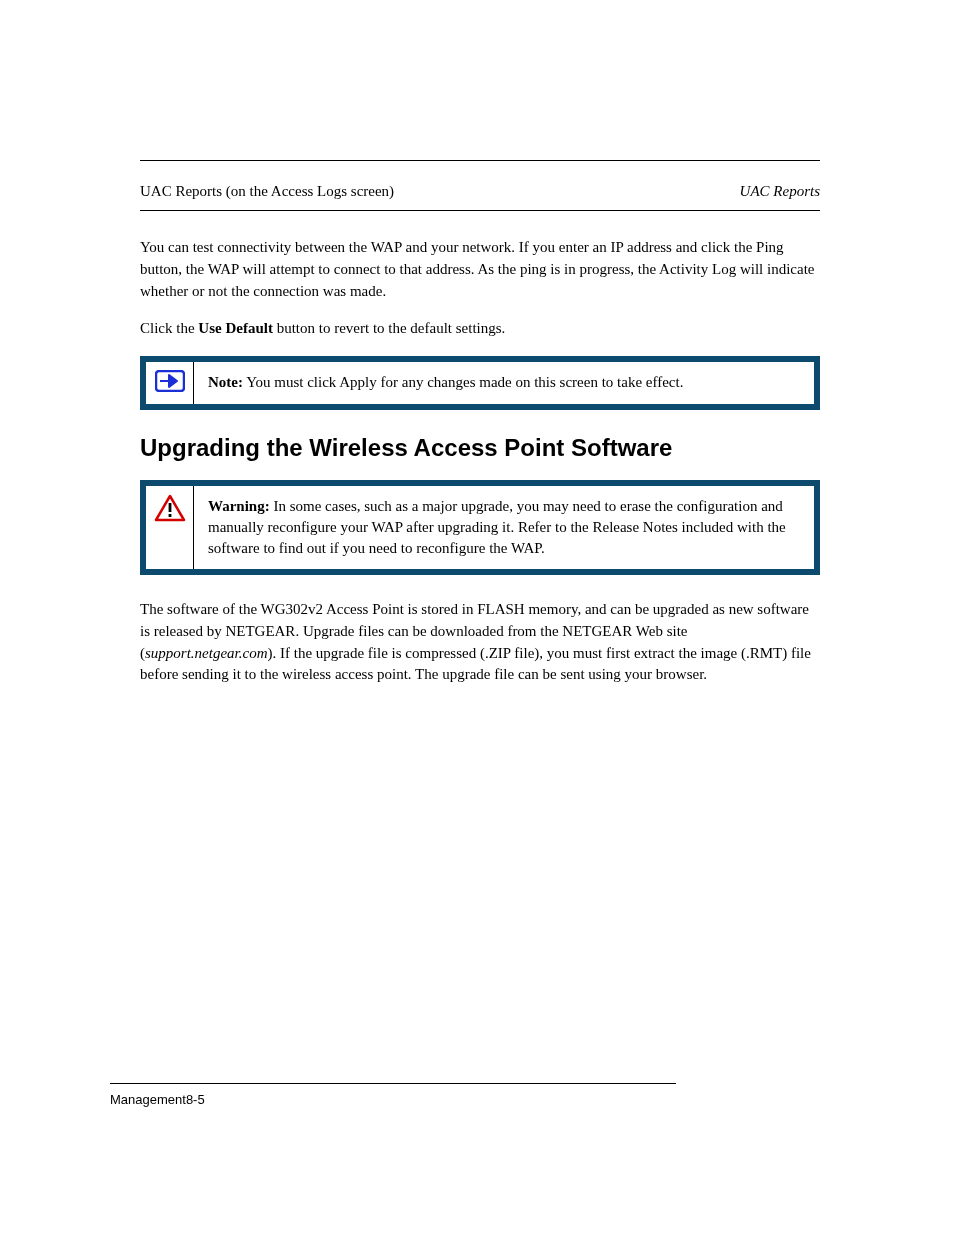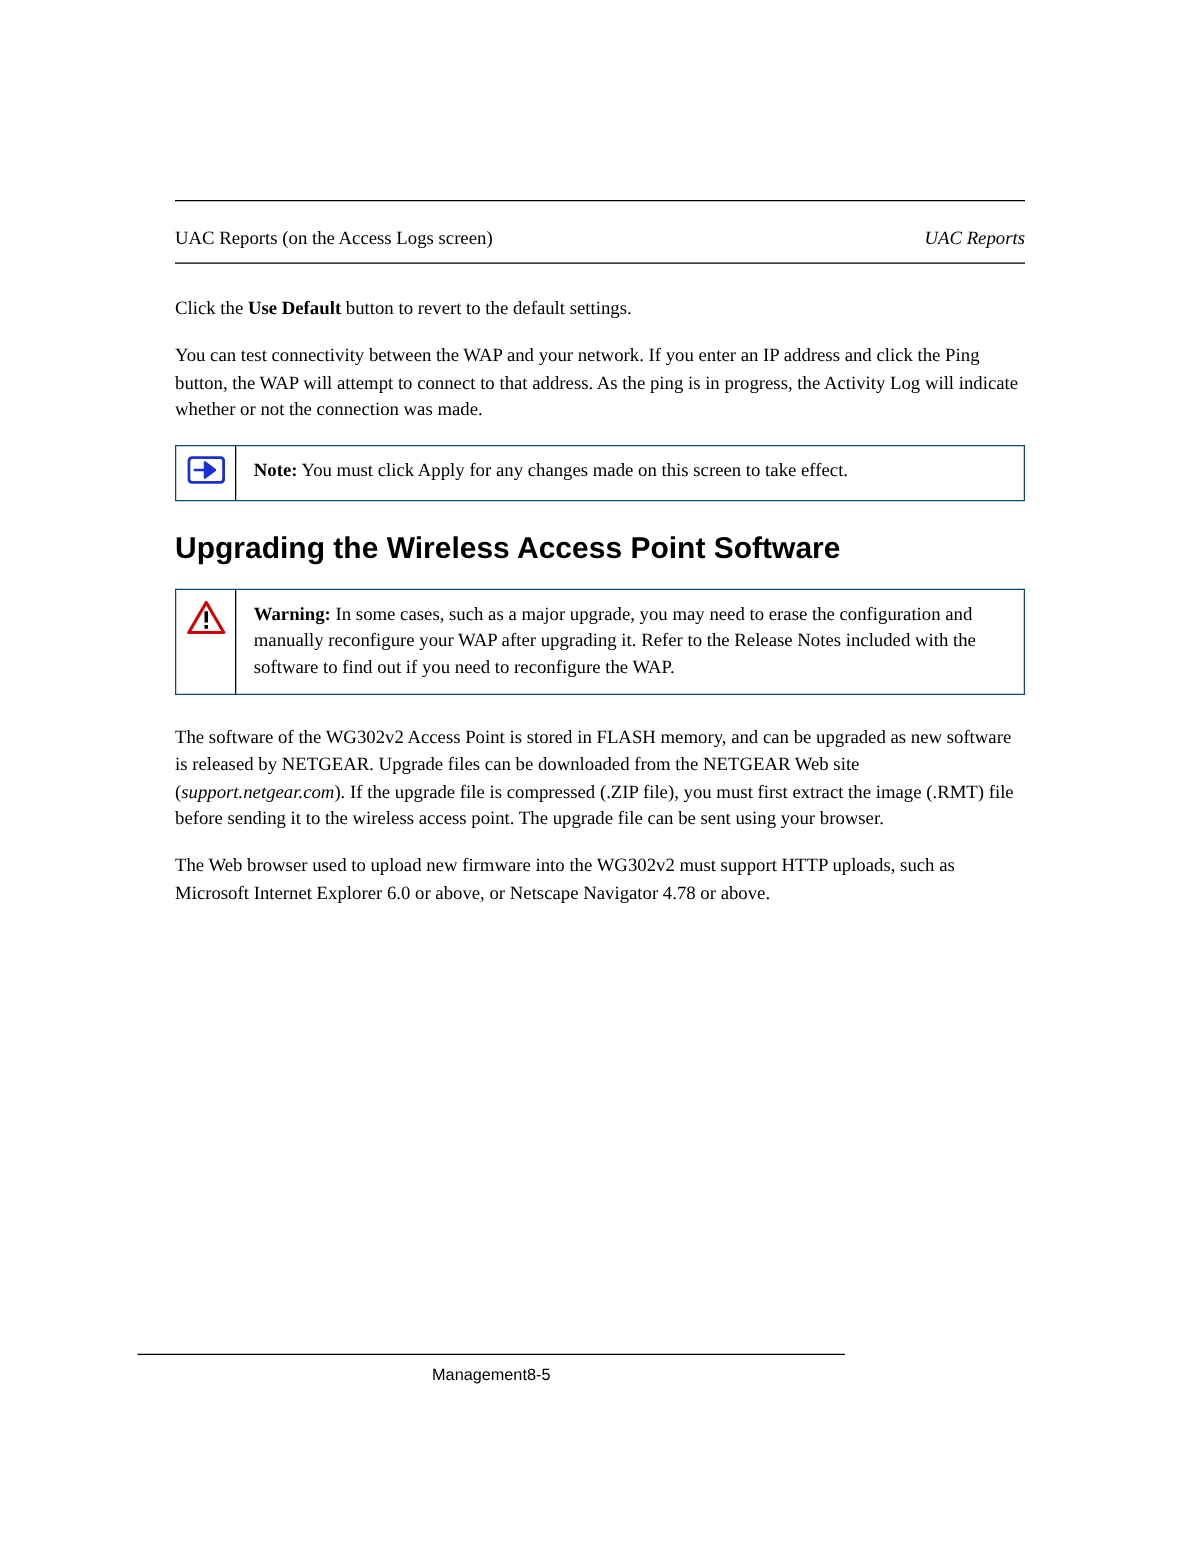--- a/index.html
+++ b/index.html
@@ -38,11 +38,11 @@
 
   <div class="rule-mid"></div>
 
+  <p class="para">You can test connectivity between the WAP and your network. If you enter an IP address and click the Ping button, the WAP will attempt to connect to that address. As the ping is in progress, the Activity Log will indicate whether or not the connection was made.</p>
+
   <p class="para">
     <span>Click the </span><span class="bold">Use Default</span><span> button to revert to the default settings.</span>
   </p>
-
-  <p class="para">You can test connectivity between the WAP and your network. If you enter an IP address and click the Ping button, the WAP will attempt to connect to that address. As the ping is in progress, the Activity Log will indicate whether or not the connection was made.</p>
 
   <div class="callout">
     <div class="icon-cell">

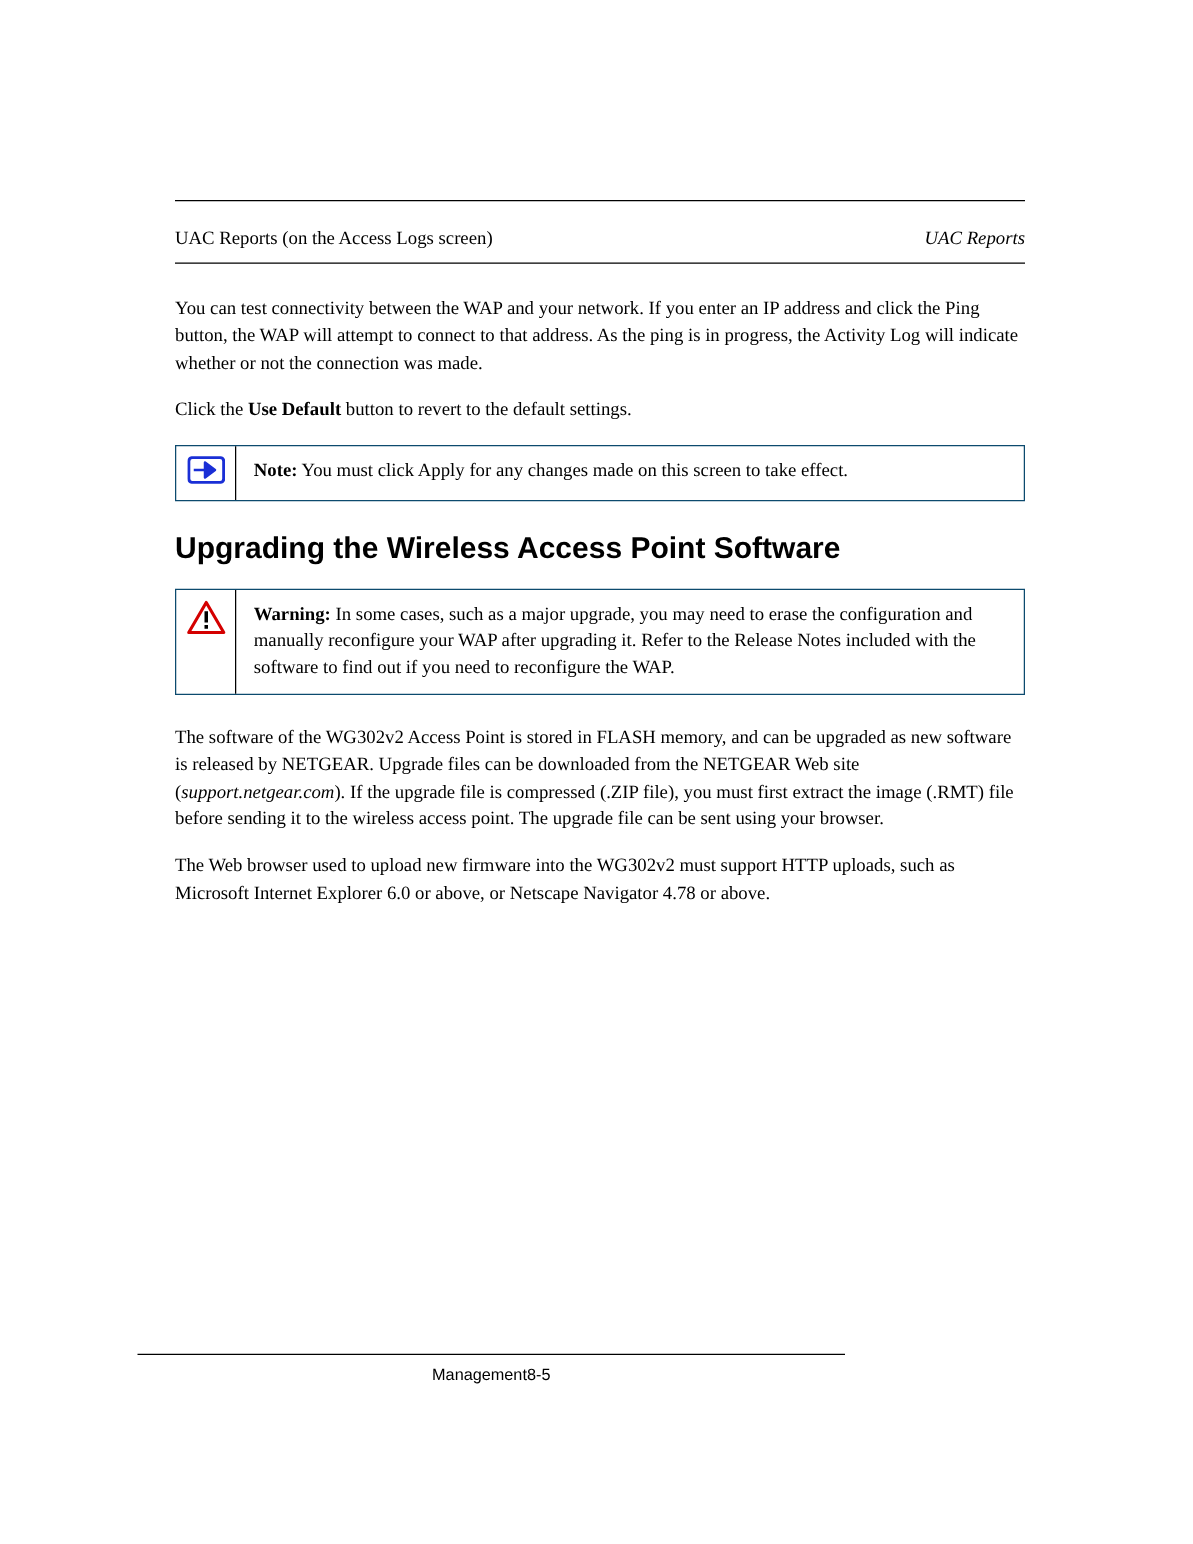--- a/index.html
+++ b/index.html
@@ -12,7 +12,7 @@
   .rule-mid { border-top: 1.5px solid #000; height: 0; margin-top: 4px; margin-bottom: 26px; }
   .para { font-size: 15px; line-height: 1.45; margin-bottom: 16px; }
   .para .bold { font-weight: bold; }
-  .callout { display: flex; border: 1px solid #0c4a6e; margin-bottom: 24px; }
+  .callout { display: flex; border: 6px solid #0c4a6e; margin-bottom: 24px; }
   .callout .icon-cell { width: 48px; display: flex; align-items: flex-start; justify-content: center; border-right: 1px solid #000; padding: 8px 6px; }
   .callout .body { flex: 1; padding: 10px 14px; font-size: 15px; line-height: 1.4; }
   .callout .body .lead { font-weight: bold; }

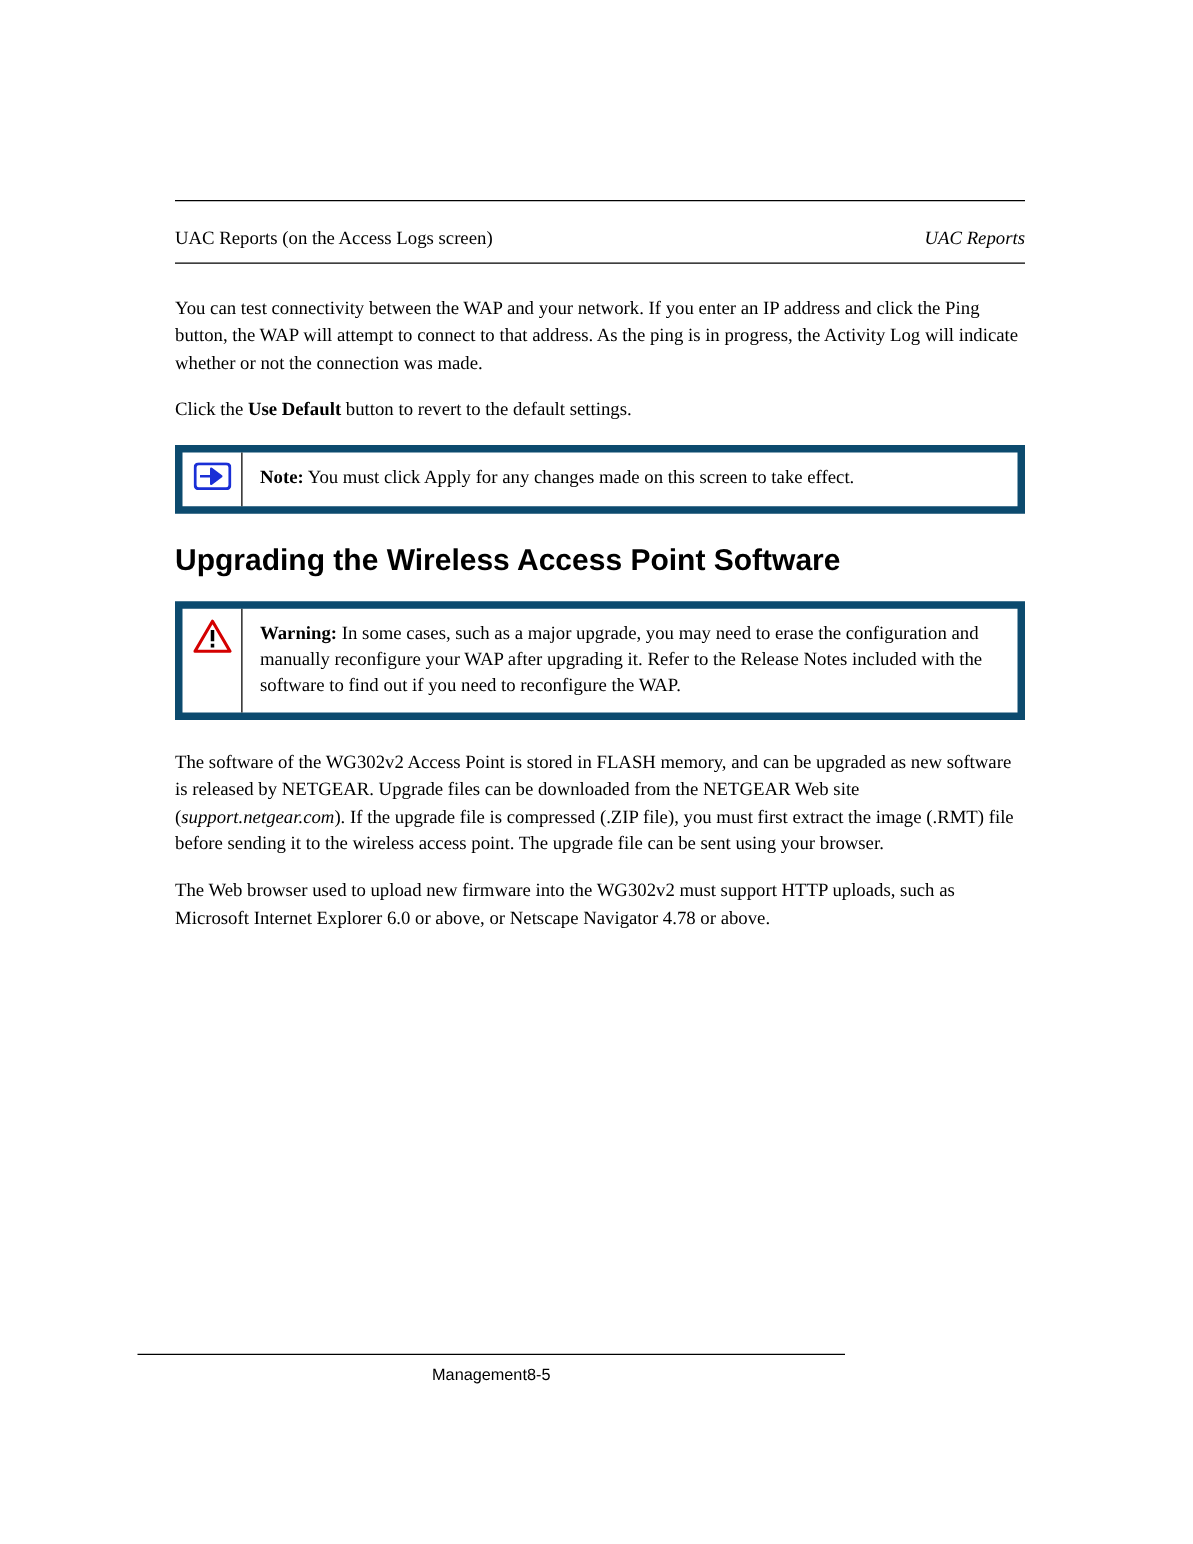--- a/index.html
+++ b/index.html
@@ -80,7 +80,6 @@
   </p>
 
 
-  <p class="para">The Web browser used to upload new firmware into the WG302v2 must support HTTP uploads, such as Microsoft Internet Explorer 6.0 or above, or Netscape Navigator 4.78 or above.</p>
 
 
 </div>

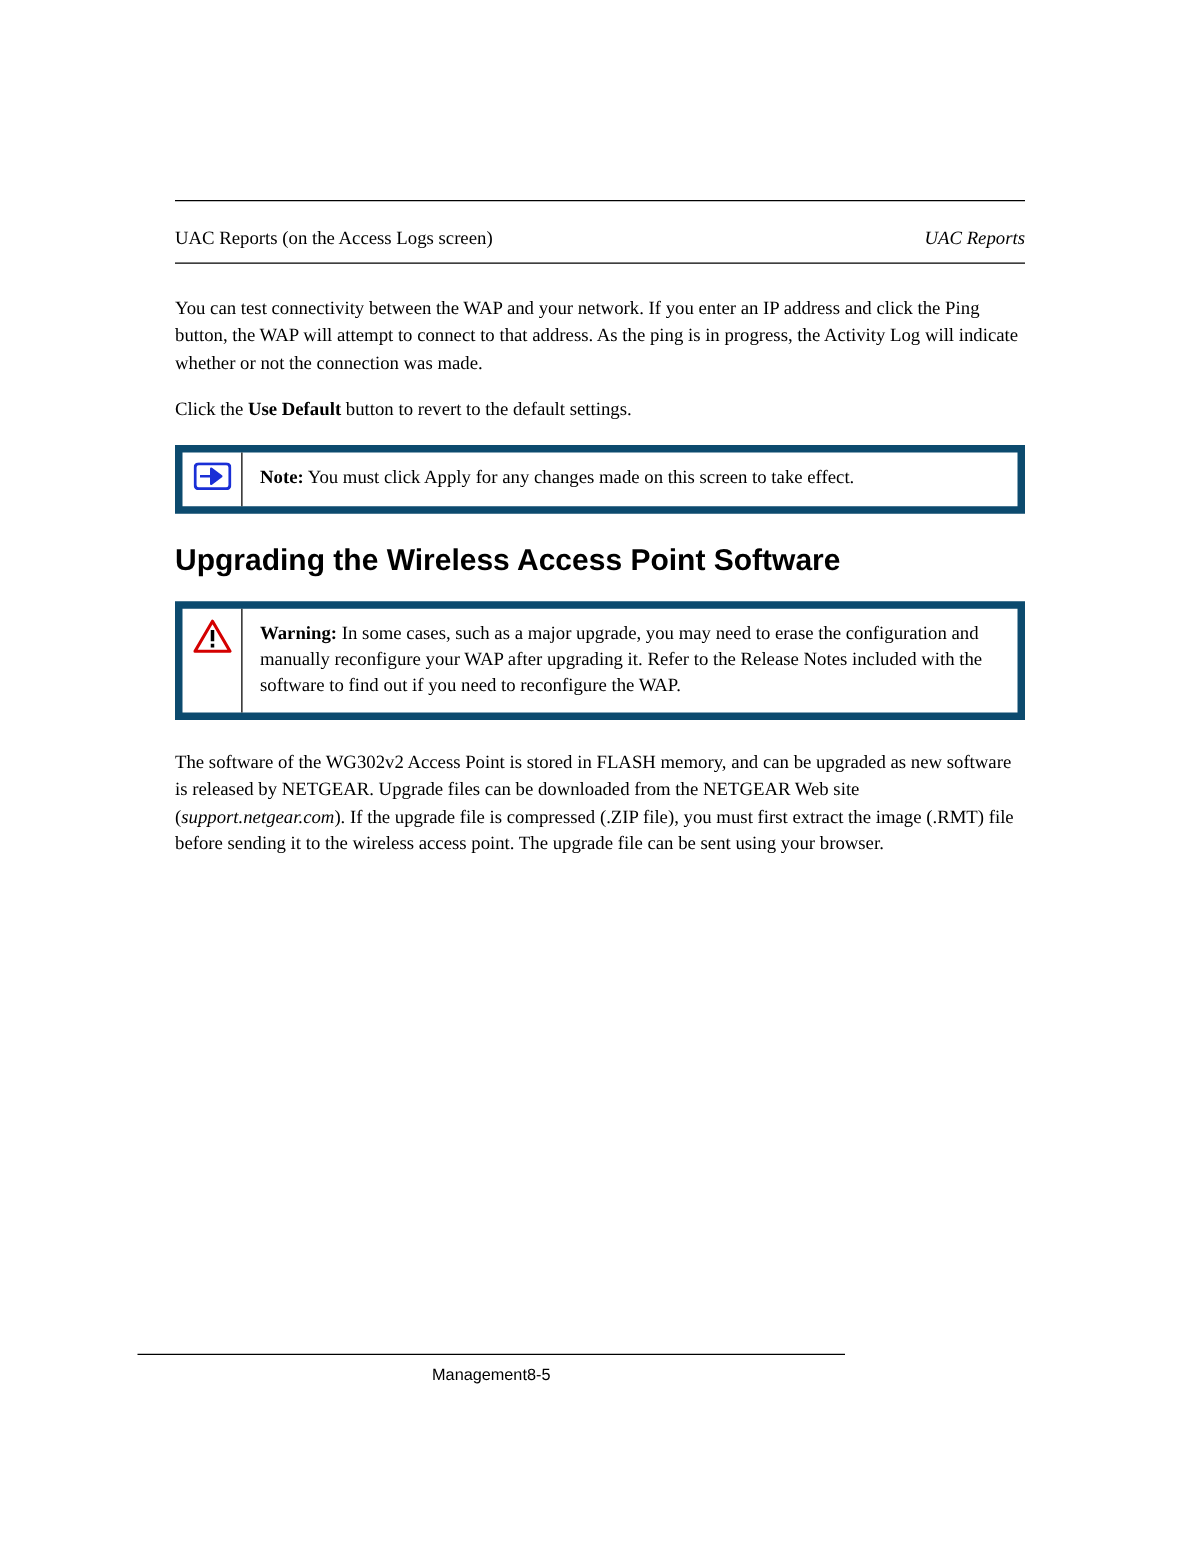--- a/index.html
+++ b/index.html
@@ -20,7 +20,7 @@
   h3.sub { font-family: Arial, Helvetica, sans-serif; font-size: 19px; font-weight: bold; margin-top: 8px; margin-bottom: 12px; }
   .footer { position: absolute; left: 110px; right: 110px; bottom: 128px; }
   .footer-rule { border-top: 1px solid #000; margin-bottom: 8px; }
-  .footer-row { display: flex; justify-content: center; font-family: Arial, Helvetica, sans-serif; font-size: 13px; }
+  .footer-row { display: flex; justify-content: flex-start; font-family: Arial, Helvetica, sans-serif; font-size: 13px; }
   .ver { font-style: italic; font-size: 11px; font-family: Arial, Helvetica, sans-serif; margin-top: 3px; }
 </style>
 </head>

